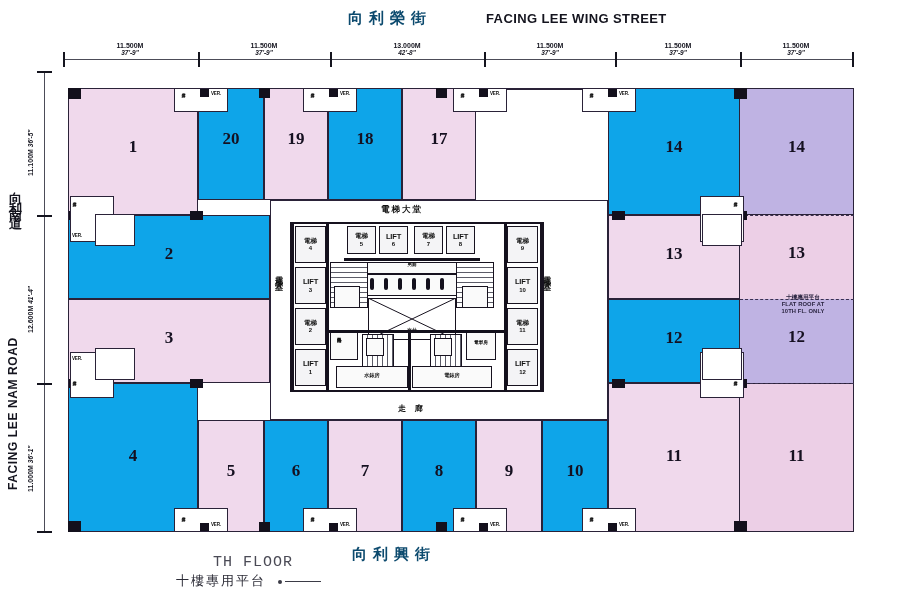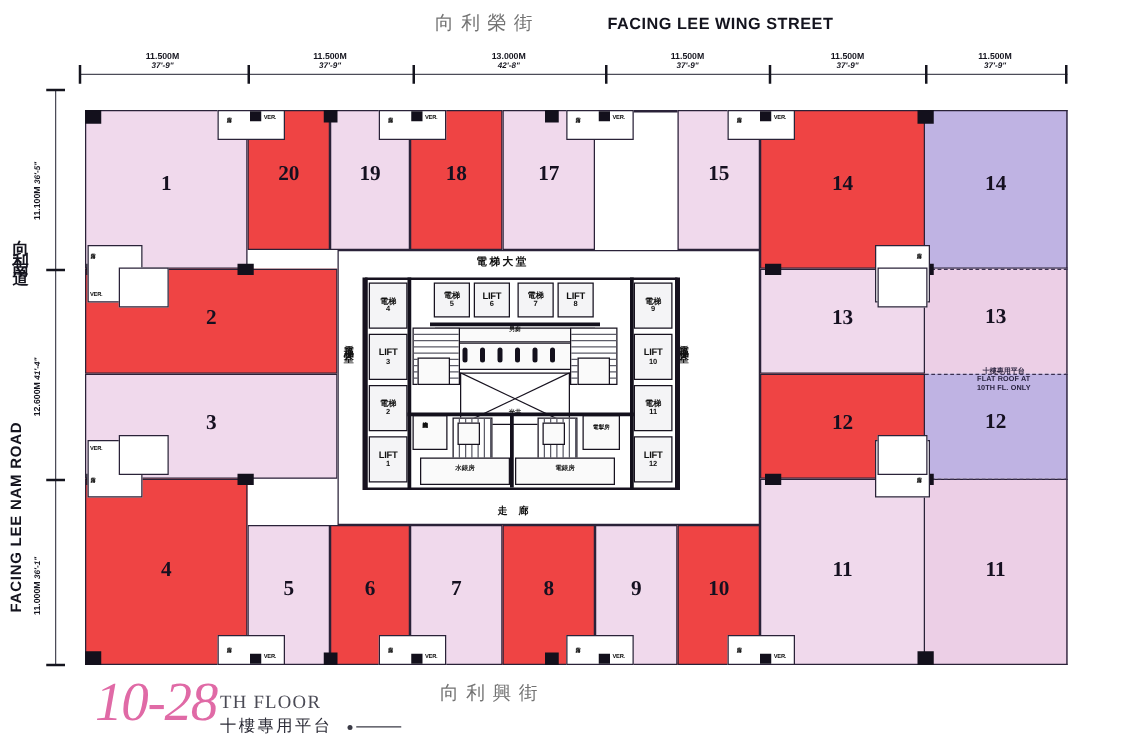--- a/index.html
+++ b/index.html
@@ -14,7 +14,7 @@
   .abs{position:absolute;box-sizing:border-box;}
 
   
-  .street-cn{font-size:15px;letter-spacing:6px;color:#737373;font-family:"DejaVu Sans",sans-serif;font-weight:400;text-align:center;}
+  .street-cn{font-size:15px;letter-spacing:6px;color:#0c4a6e;font-family:"DejaVu Sans",sans-serif;font-weight:700;text-align:center;}
   .street-en{font-size:13px;letter-spacing:.4px;color:#14141e;font-weight:700;}
 
   

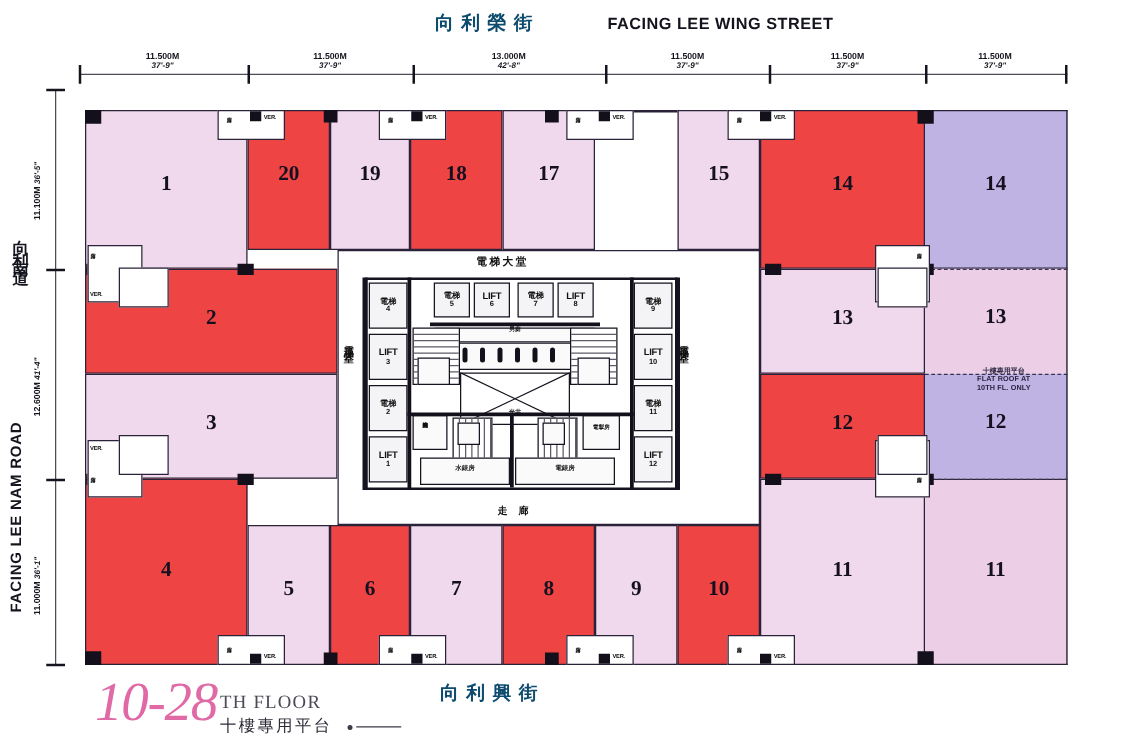--- a/index.html
+++ b/index.html
@@ -30,7 +30,7 @@
   
   .unit{position:absolute;box-sizing:border-box;border:1.6px solid #2a2238;}
   .unit.pink{background:#f0d9ec;}
-  .unit.purple{background:#ef4444;}
+  .unit.purple{background:#0ea5e9;}
   .unit.pinkdeep{background:#eccfe6;}
   .unit.purpdeep{background:#bfb3e3;}
   .unit .num{

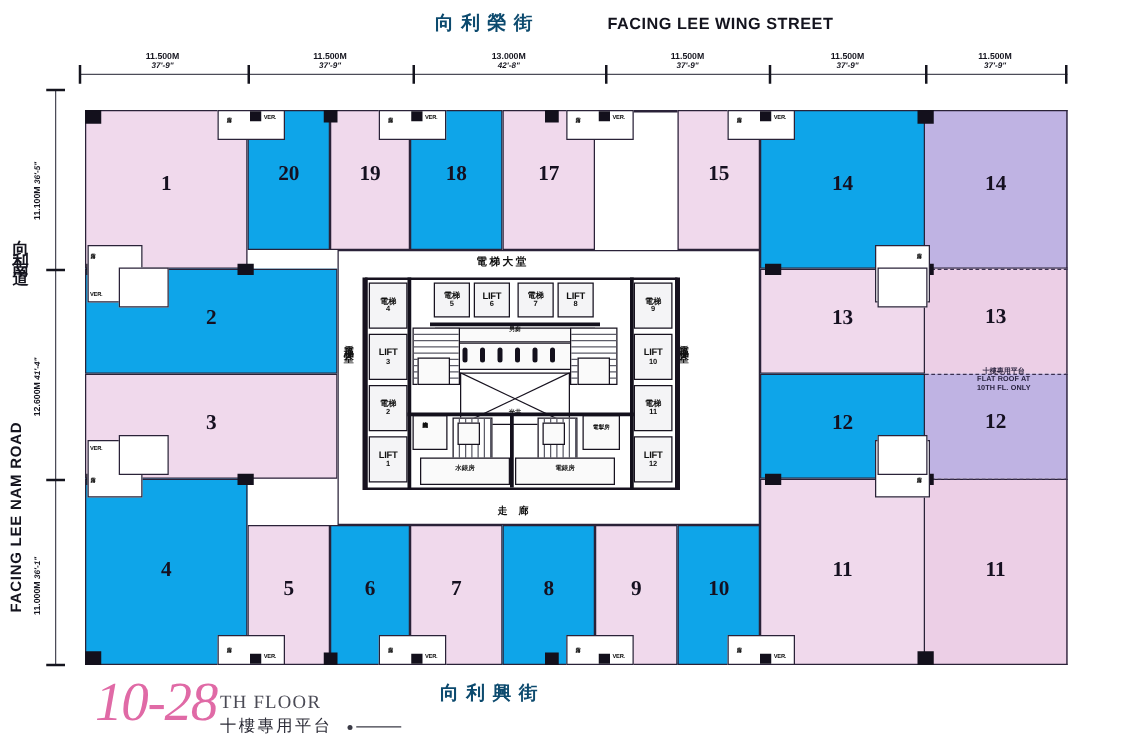--- a/index.html
+++ b/index.html
@@ -175,9 +175,6 @@
     </div>
   <div class="unit pink" style="left:402px;top:88px;width:74px;height:112px;">
     <div class="num" style="top:40px;">17</div>
-    </div>
-  <div class="unit pink" style="left:542px;top:88px;width:66px;height:112px;">
-    <div class="num" style="top:40px;">15</div>
     </div>
 
   <div class="unit pink" style="left:68px;top:88px;width:130px;height:127px;">

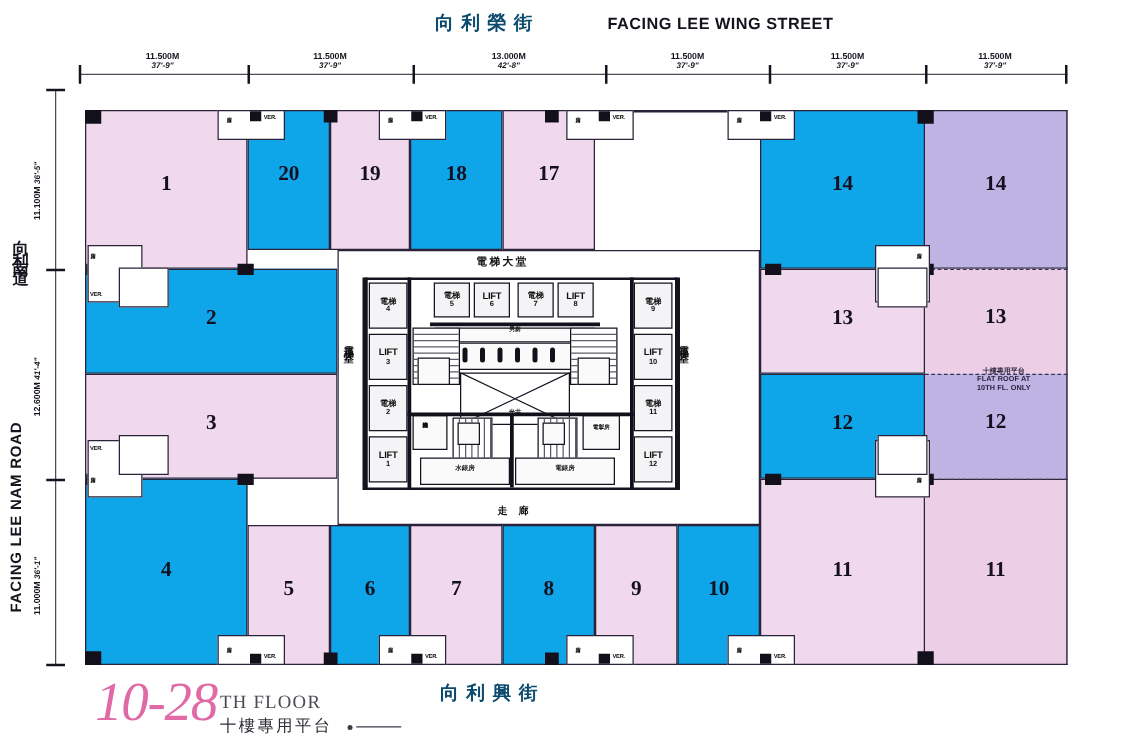--- a/index.html
+++ b/index.html
@@ -469,7 +469,6 @@
 
   <div class="abs street-cn" style="left:352px;top:545px;">向利興街</div>
 
-  <div class="floorbig" style="left:76px;top:540px;">10-28</div>
   <div class="floorsuf" style="left:176px;top:554px;">TH FLOOR</div>
   <div class="floorcn" style="left:176px;top:572px;">十樓專用平台</div>
   <div class="floordot" style="left:278px;top:580px;"></div>

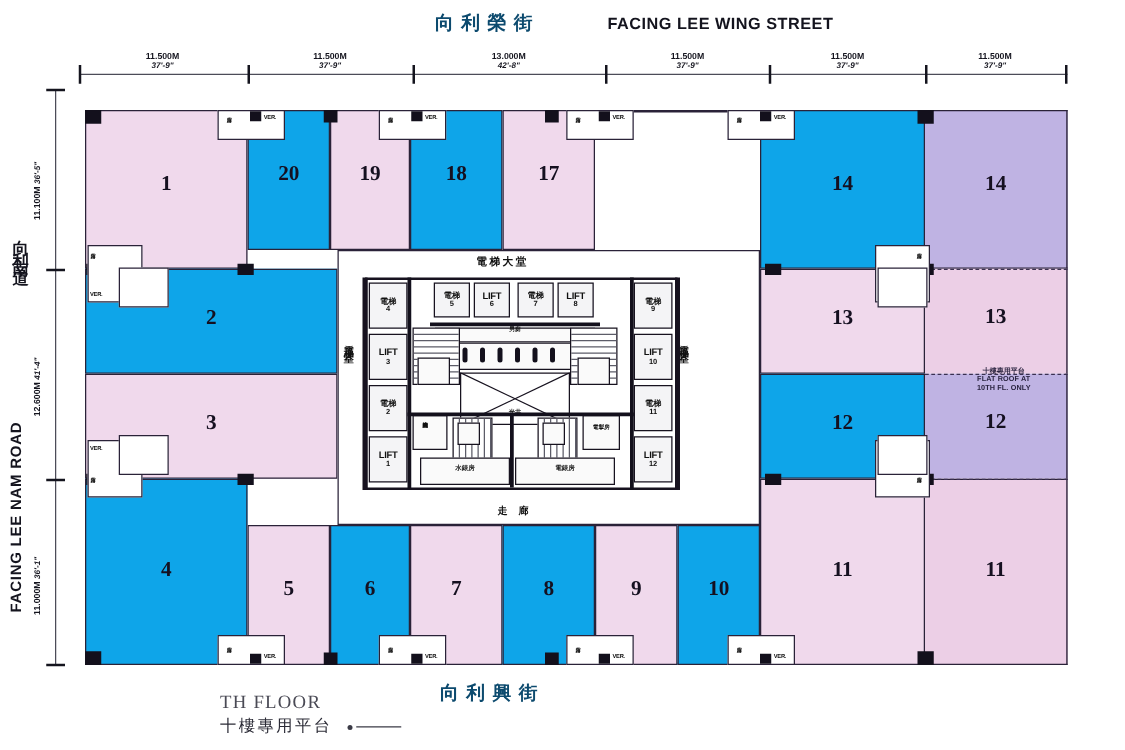--- a/index.html
+++ b/index.html
@@ -87,7 +87,7 @@
   
   .floorbig{position:absolute;font-family:"Liberation Serif",serif;font-size:44px;font-style:italic;
             color:#e06aa6;line-height:1;letter-spacing:-1px;}
-  .floorsuf{position:absolute;font-family:Liberation Serif, serif;font-size:15px;color:#4a4a55;letter-spacing:1px;}
+  .floorsuf{position:absolute;font-family:Liberation Mono, monospace;font-size:15px;color:#4a4a55;letter-spacing:1px;margin-left:37px;}
   .floorcn{position:absolute;font-family:"DejaVu Sans",sans-serif;font-size:13px;color:#2b2b36;letter-spacing:2px;}
   .floordash{position:absolute;height:1.4px;background:#3b3b46;}
   .floordot{position:absolute;width:4px;height:4px;border-radius:50%;background:#3b3b46;}

